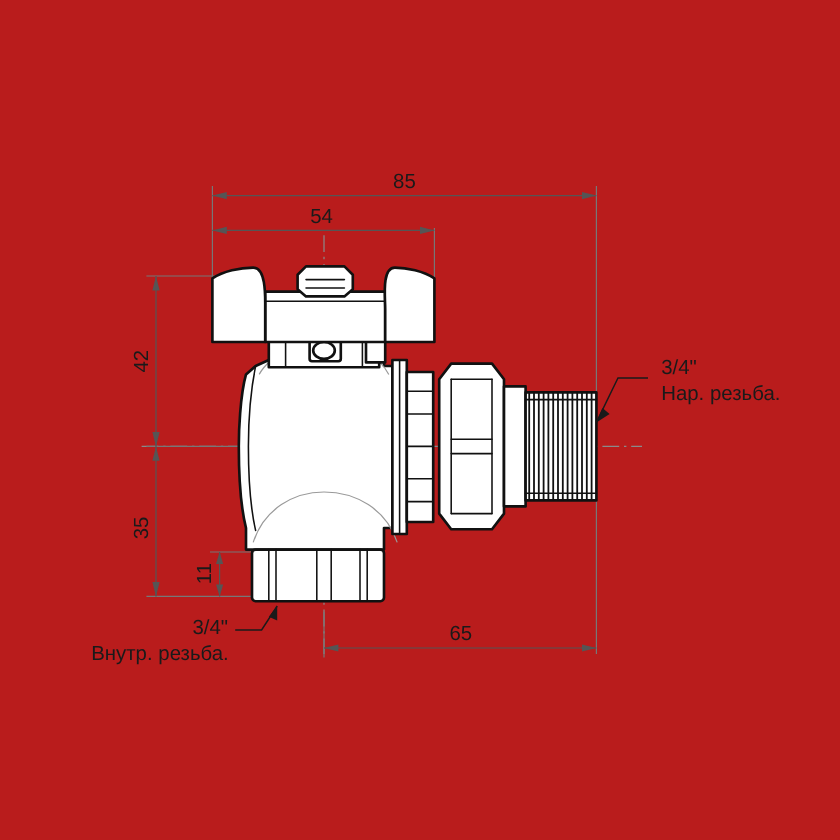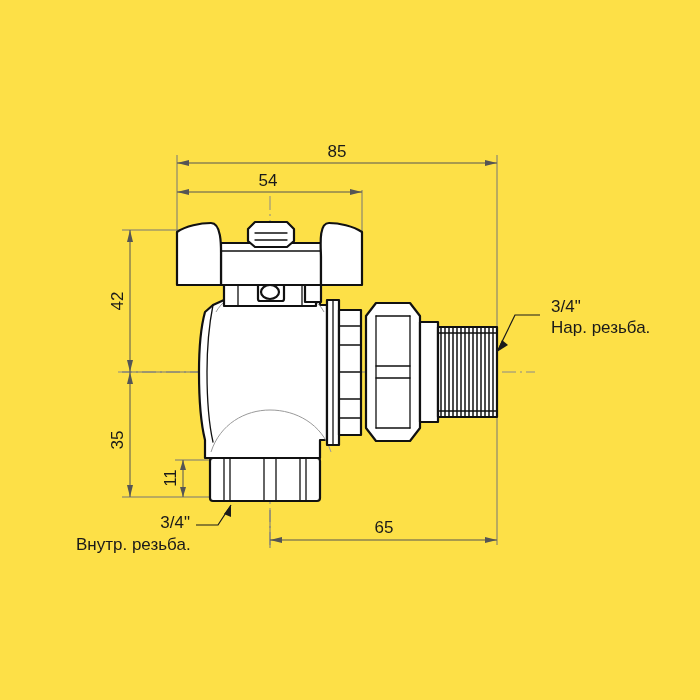--- a/index.html
+++ b/index.html
@@ -14,7 +14,7 @@
     position: relative;
     width: 700px;
     height: 700px;
-    background: #fde047;
+    background: #b91c1c;
     overflow: hidden;
   }
   #tech-svg {

